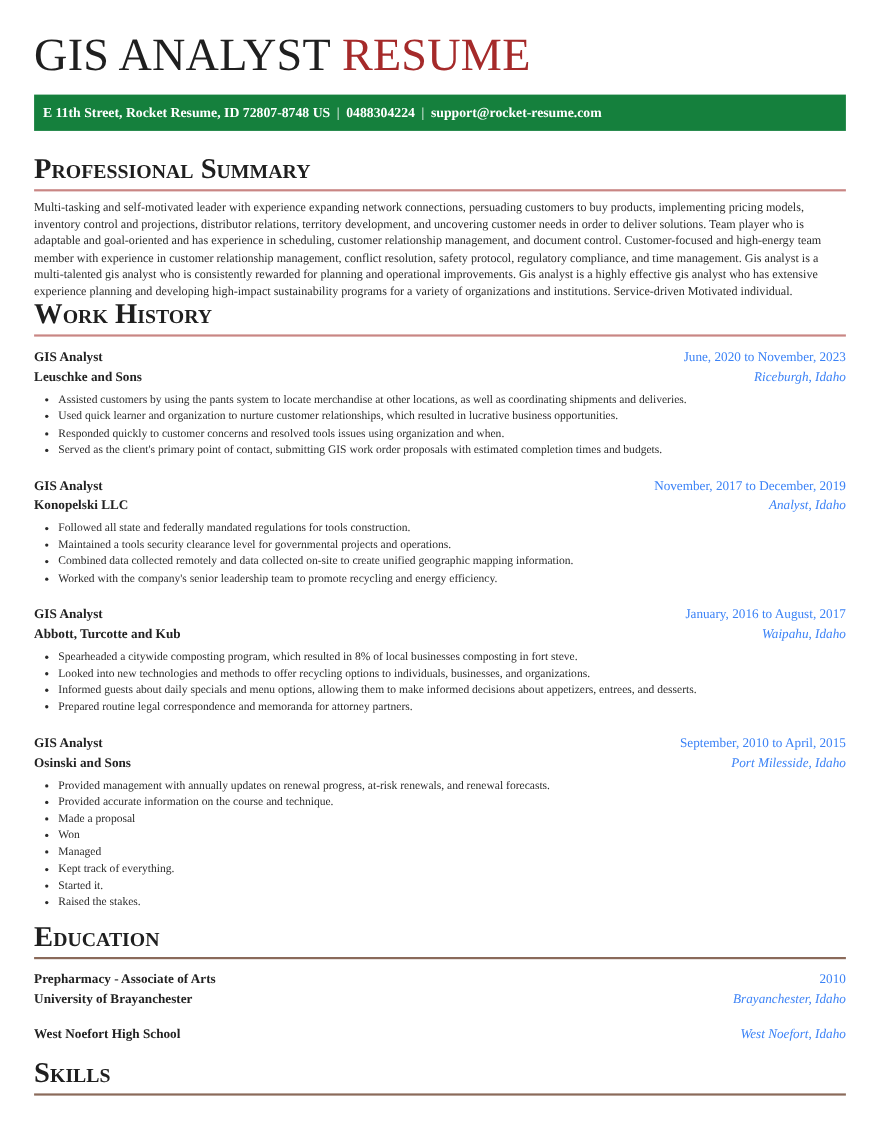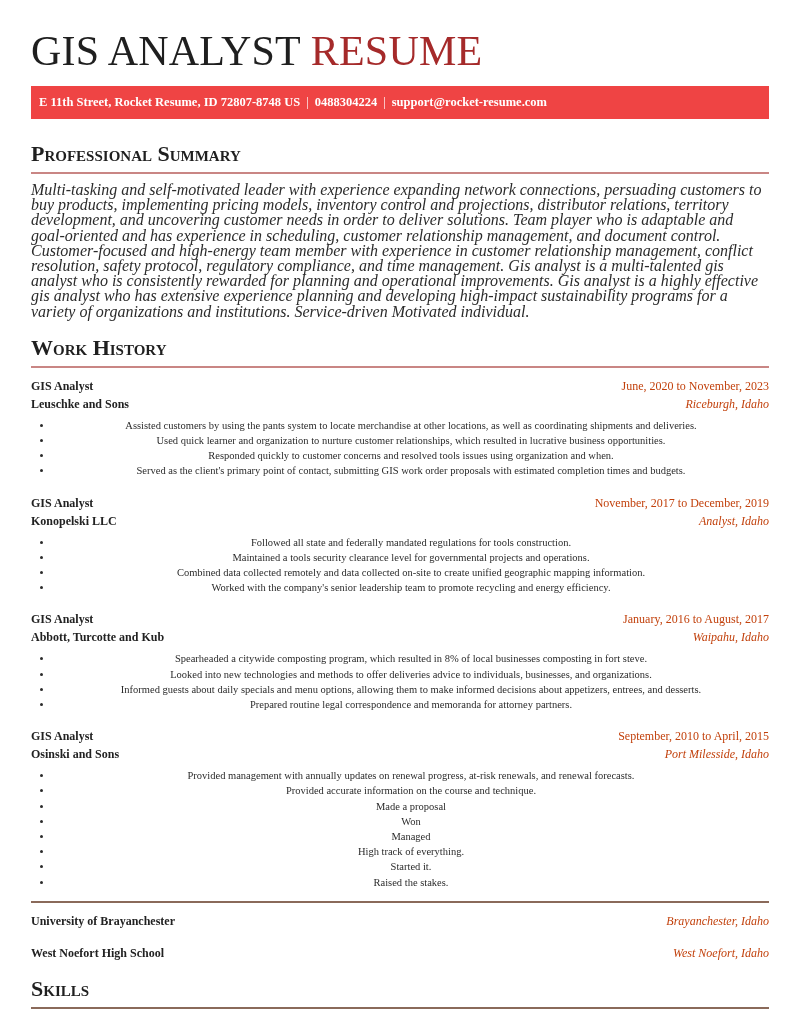--- a/index.html
+++ b/index.html
@@ -16,7 +16,7 @@
     }
     .title .accent { color: #a52a2a; }
     .contact-bar {
-      margin-top: 11px; background: #ef4444; color: #ffffff;
+      margin-top: 11px; background: #15803d; color: #ffffff;
       height: 33px; line-height: 33px; padding: 0 8px;
       font-size: 12.5px; font-weight: bold;
     }

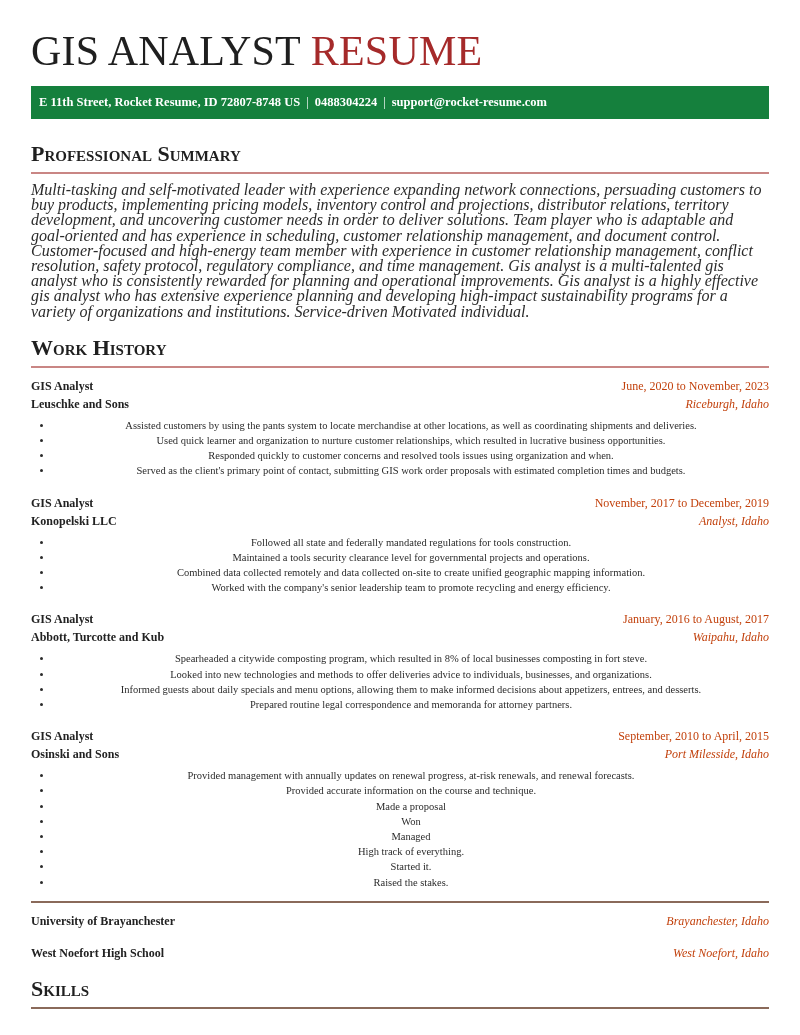--- a/index.html
+++ b/index.html
@@ -22,7 +22,7 @@
     }
     .contact-bar .sep { padding: 0 6px; font-weight: normal; }
     .section-title {
-      font-size: 22px; font-weight: bold; font-variant: small-caps;
+      font-size: 26px; font-weight: bold; font-variant: small-caps;
       margin: 0; line-height: 26px; color: #1f1f1f;
     }
     .rule { height: 2px; margin-top: 5px; }

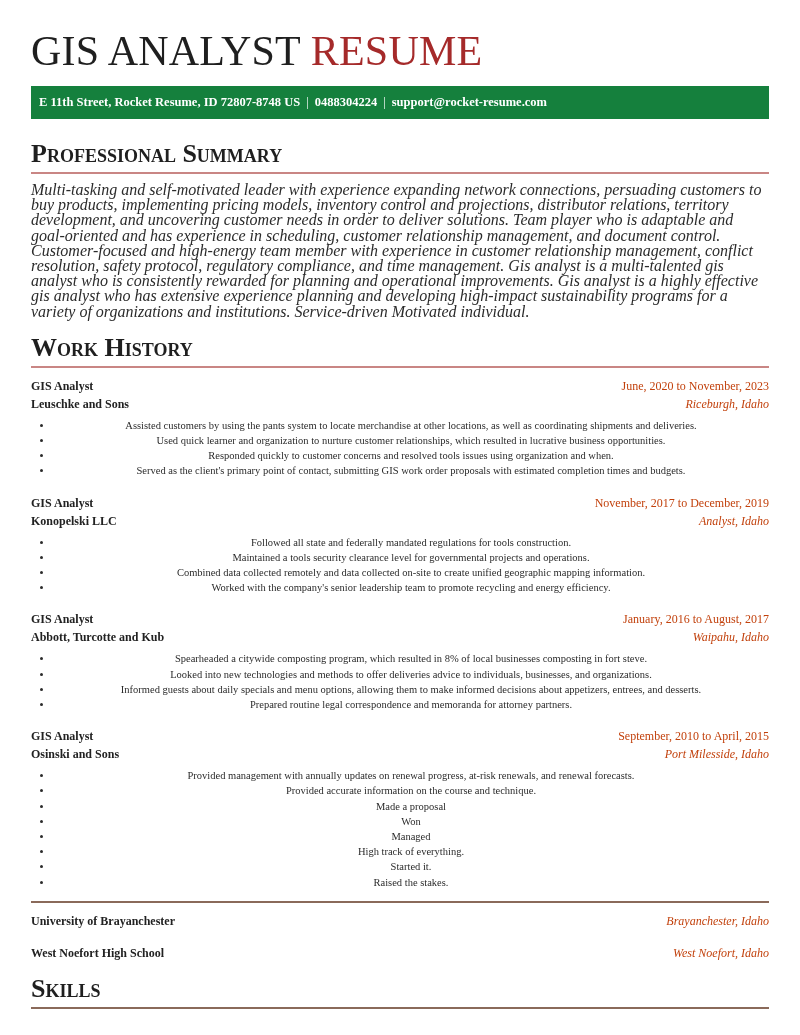--- a/index.html
+++ b/index.html
@@ -29,7 +29,7 @@
     .rule.red { background: #c98684; }
     .rule.brown { background: #8a6a5a; }
     .summary {
-      font-size: 16px; line-height: 15.2px; margin: 8px 0 16px 0; color: #2b2b2b; font-style: italic;
+      font-size: 11px; line-height: 15.2px; margin: 8px 0 0 0; color: #2b2b2b;
     }
     .entry-row {
       display: flex; justify-content: space-between; align-items: baseline;

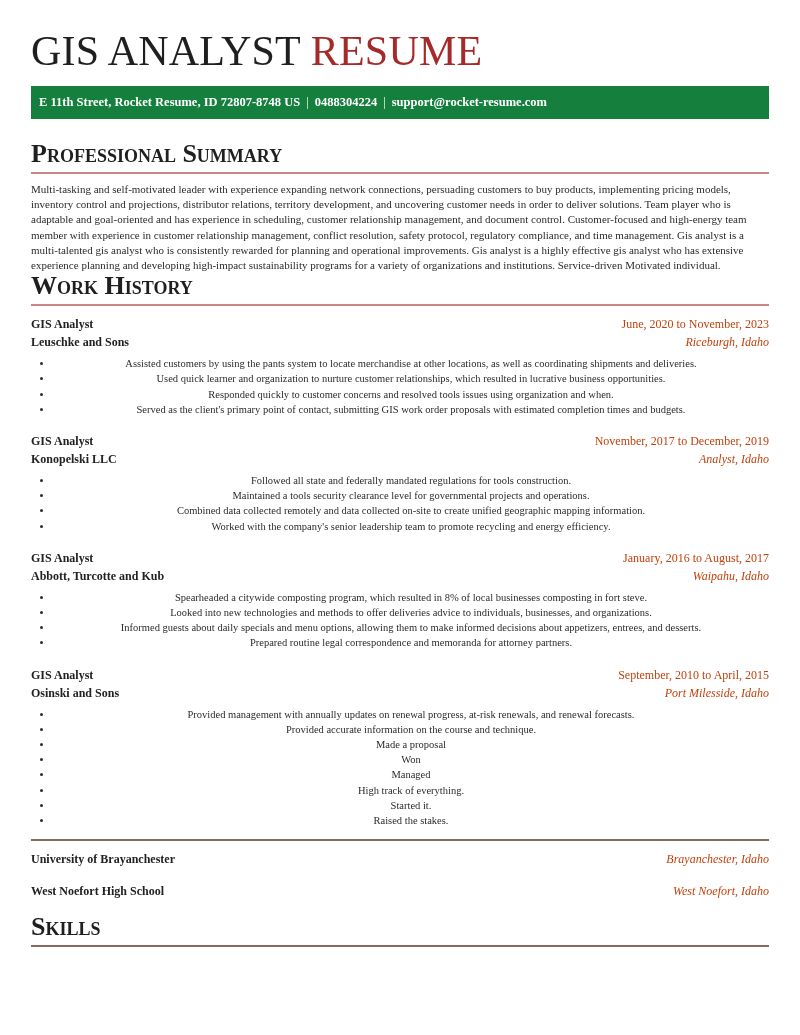--- a/index.html
+++ b/index.html
@@ -36,7 +36,7 @@
       font-size: 12px; line-height: 18px;
     }
     .entry-row .left { font-weight: bold; color: #222; }
-    .entry-row .right { color: #c2410c; }
+    .entry-row .right { color: #3b82f6; }
     .entry-row .right.italic { font-style: italic; }
     ul.bullets {
       margin: 5px 0 0 0; padding-left: 22px; font-size: 10.5px; line-height: 15.2px;

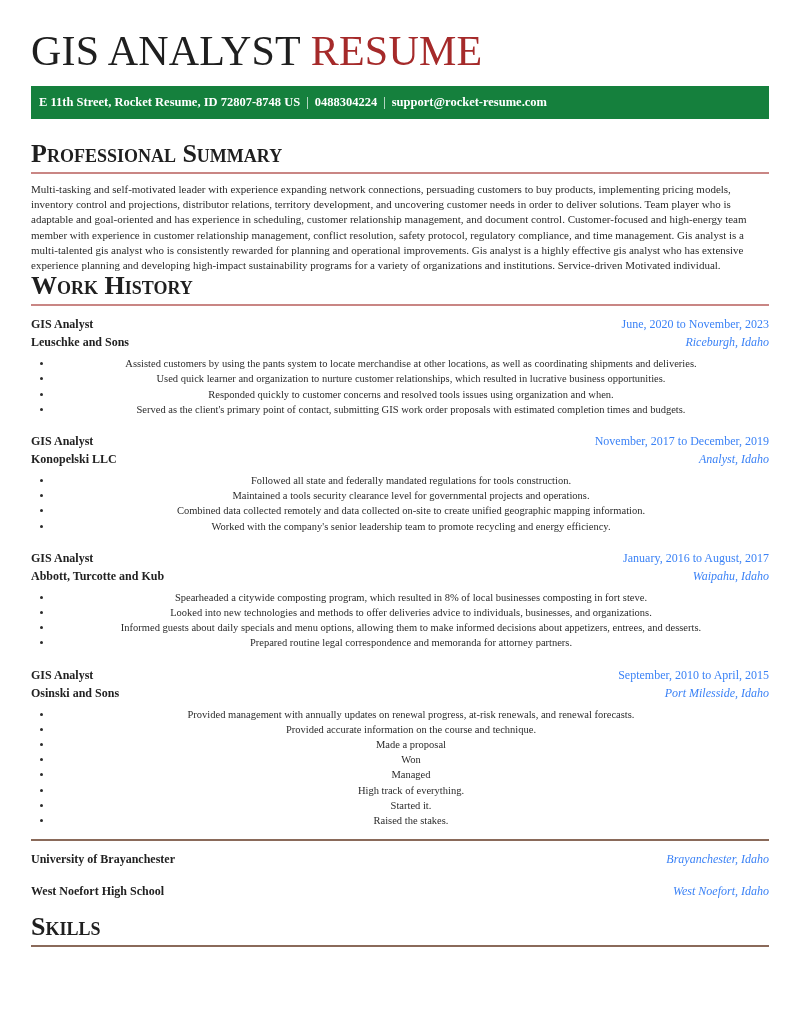--- a/index.html
+++ b/index.html
@@ -42,7 +42,7 @@
       margin: 5px 0 0 0; padding-left: 22px; font-size: 10.5px; line-height: 15.2px;
       color: #2b2b2b;
     }
-    ul.bullets li { padding-left: 0; text-align: center; }
+    ul.bullets li { padding-left: 0; }
     .job { margin-top: 9px; }
     .job + .job { margin-top: 15px; }
     .edu { margin-top: 9px; }

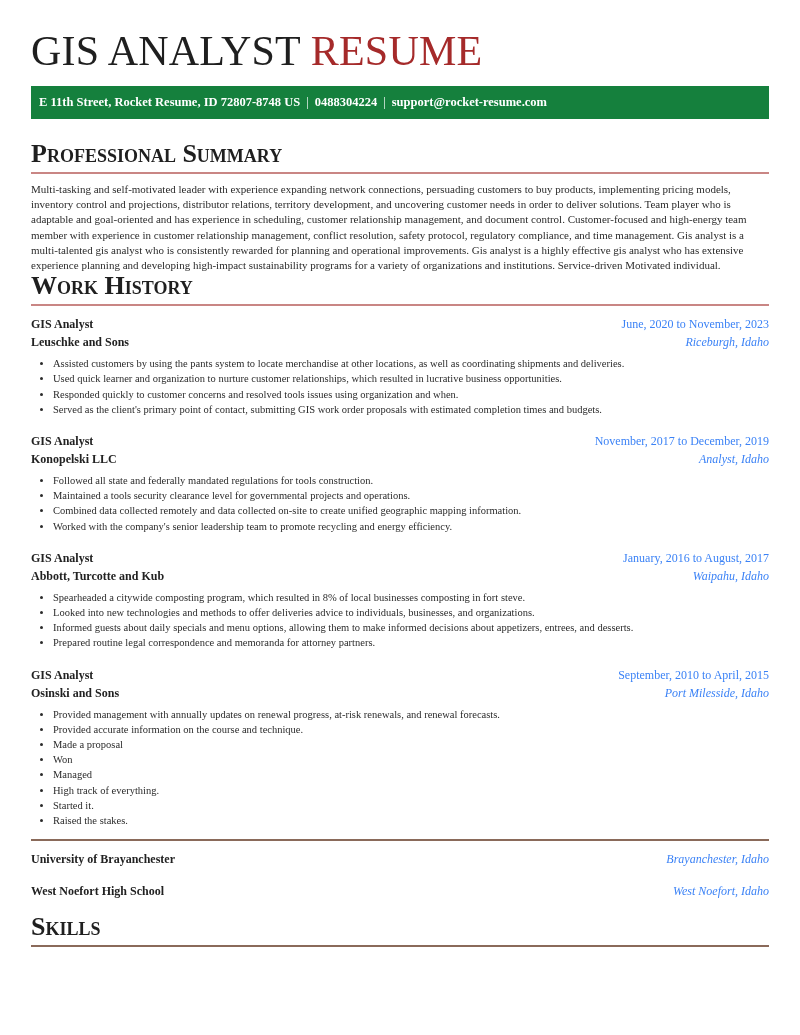--- a/index.html
+++ b/index.html
@@ -114,7 +114,7 @@
       </div>
       <ul class="bullets">
         <li>Spearheaded a citywide composting program, which resulted in 8% of local businesses composting in fort steve.</li>
-        <li>Looked into new technologies and methods to offer deliveries advice to individuals, businesses, and organizations.</li>
+        <li>Looked into new technologies and methods to offer recycling options to individuals, businesses, and organizations.</li>
         <li>Informed guests about daily specials and menu options, allowing them to make informed decisions about appetizers, entrees, and desserts.</li>
         <li>Prepared routine legal correspondence and memoranda for attorney partners.</li>
       </ul>

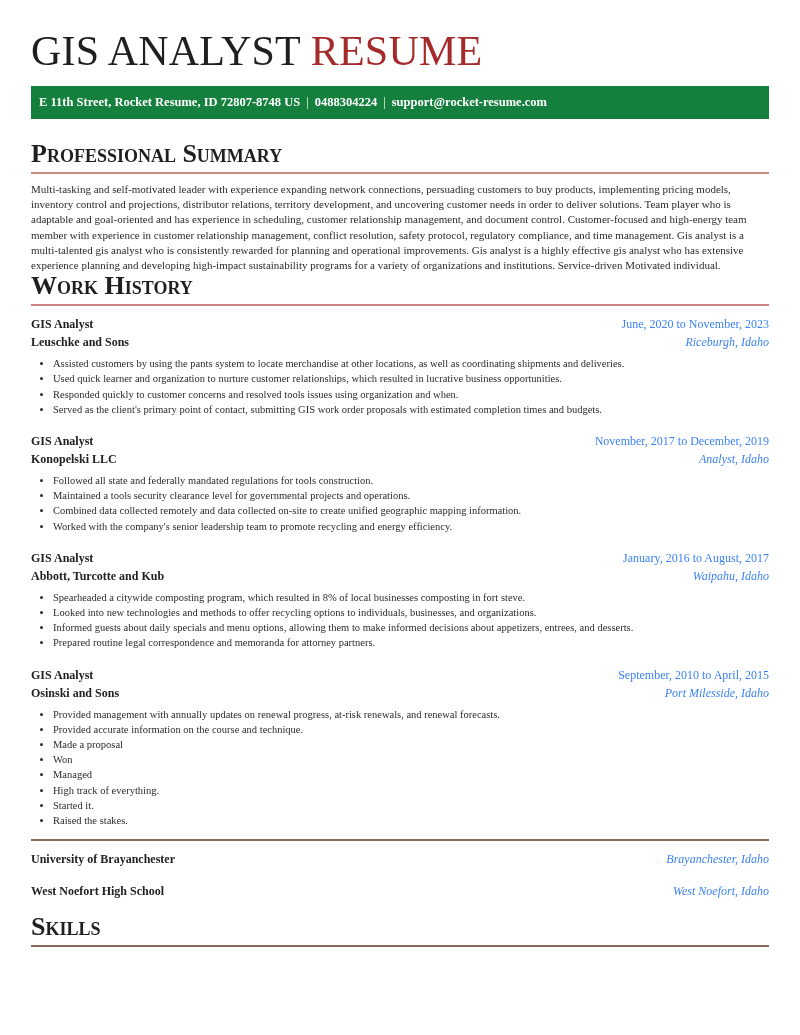--- a/index.html
+++ b/index.html
@@ -135,7 +135,7 @@
         <li>Made a proposal</li>
         <li>Won</li>
         <li>Managed</li>
-        <li>High track of everything.</li>
+        <li>Kept track of everything.</li>
         <li>Started it.</li>
         <li>Raised the stakes.</li>
       </ul>

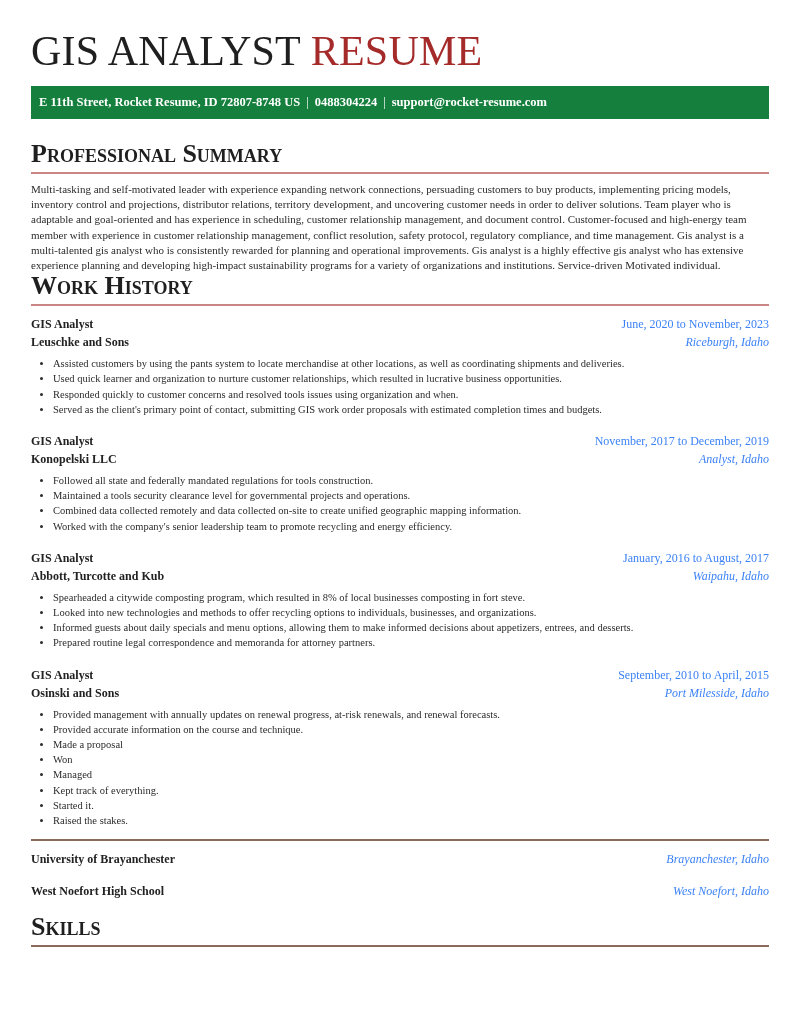--- a/index.html
+++ b/index.html
@@ -143,6 +143,7 @@
   </section>
 
   <section style="margin-top:11px;">
+    <h2 class="section-title">Education</h2>
     <div class="rule brown"></div>
 
     <div class="edu">

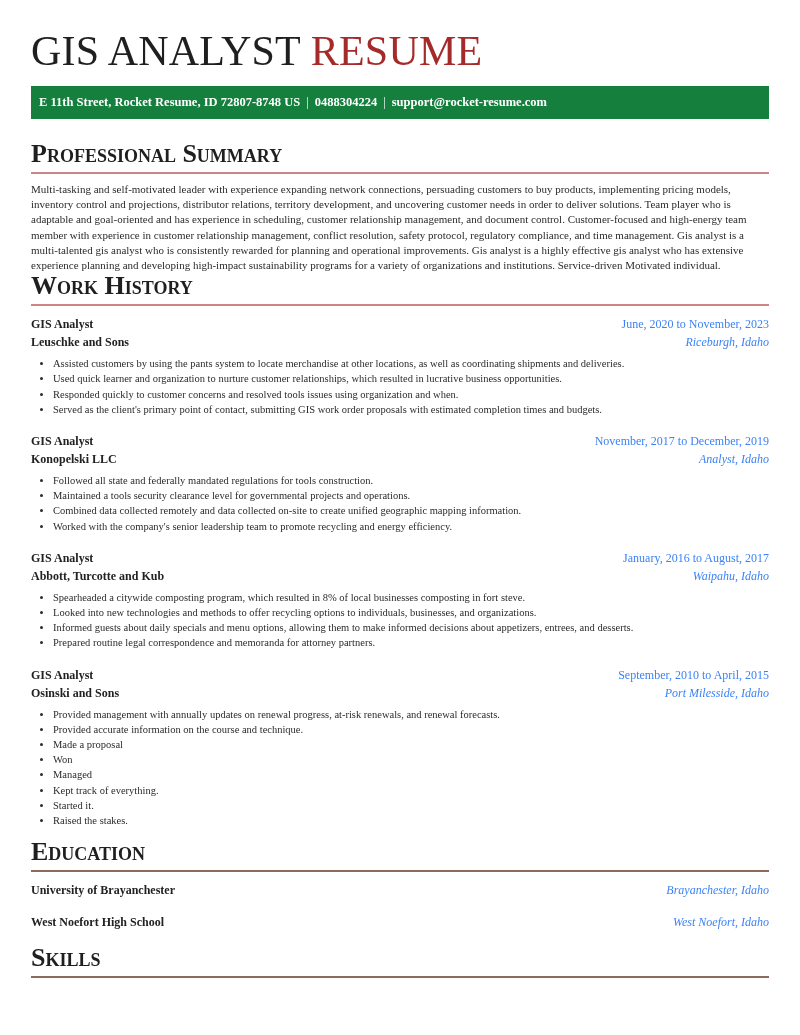--- a/index.html
+++ b/index.html
@@ -148,6 +148,10 @@
 
     <div class="edu">
       <div class="entry-row">
+        <span class="left">Prepharmacy - Associate of Arts</span>
+        <span class="right">2010</span>
+      </div>
+      <div class="entry-row">
         <span class="left">University of Brayanchester</span>
         <span class="right italic">Brayanchester, Idaho</span>
       </div>

